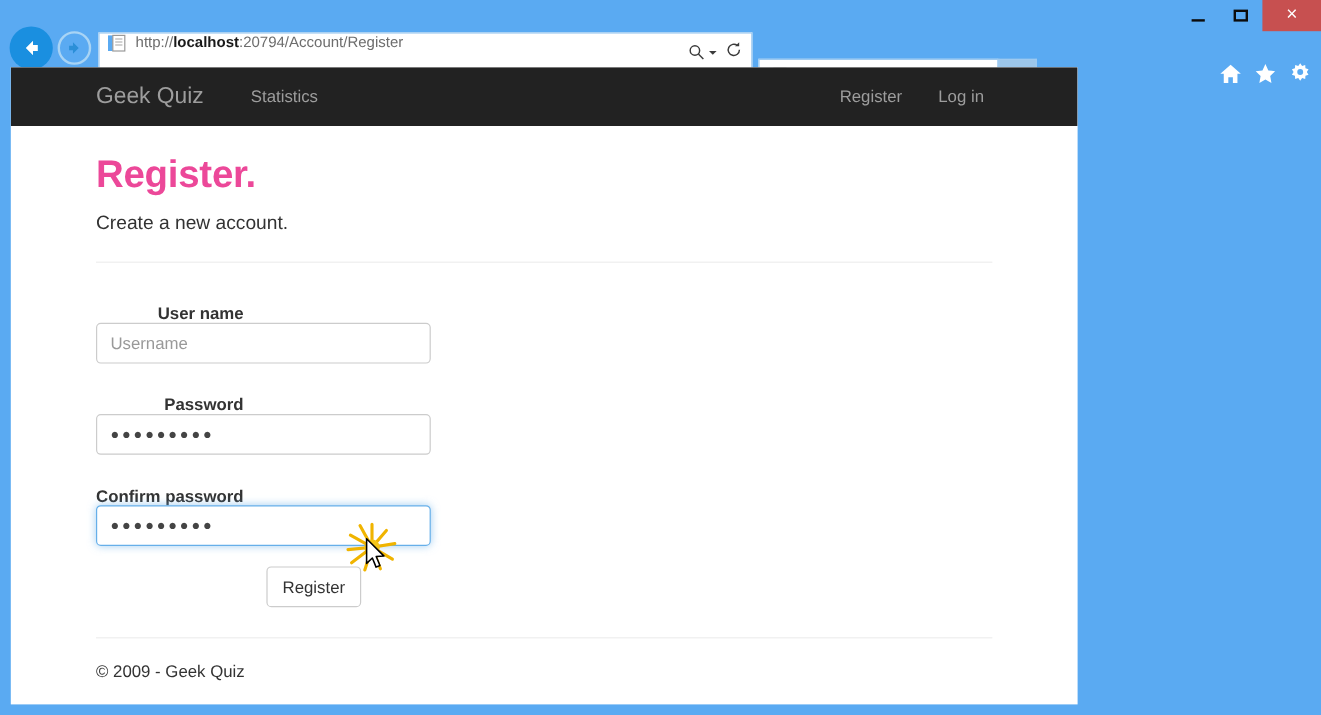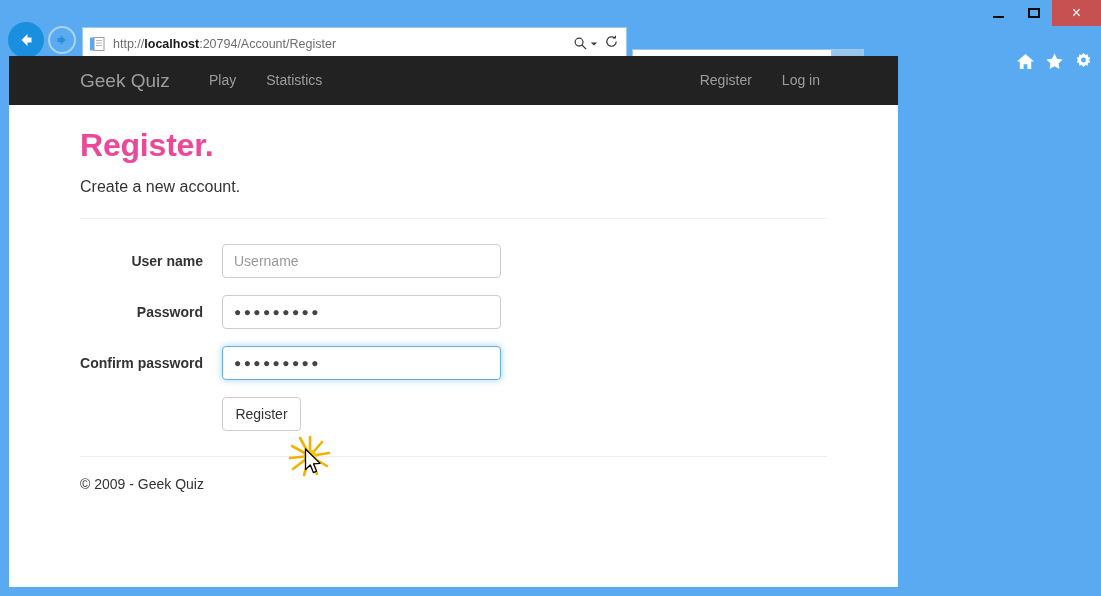--- a/index.html
+++ b/index.html
@@ -98,7 +98,6 @@
     background: #ffffff;
     border: 1px solid #9ecaf0;
     display: flex;
-    align-items: center;
   }
   .addr-favicon {
     width: 16px; height: 16px;

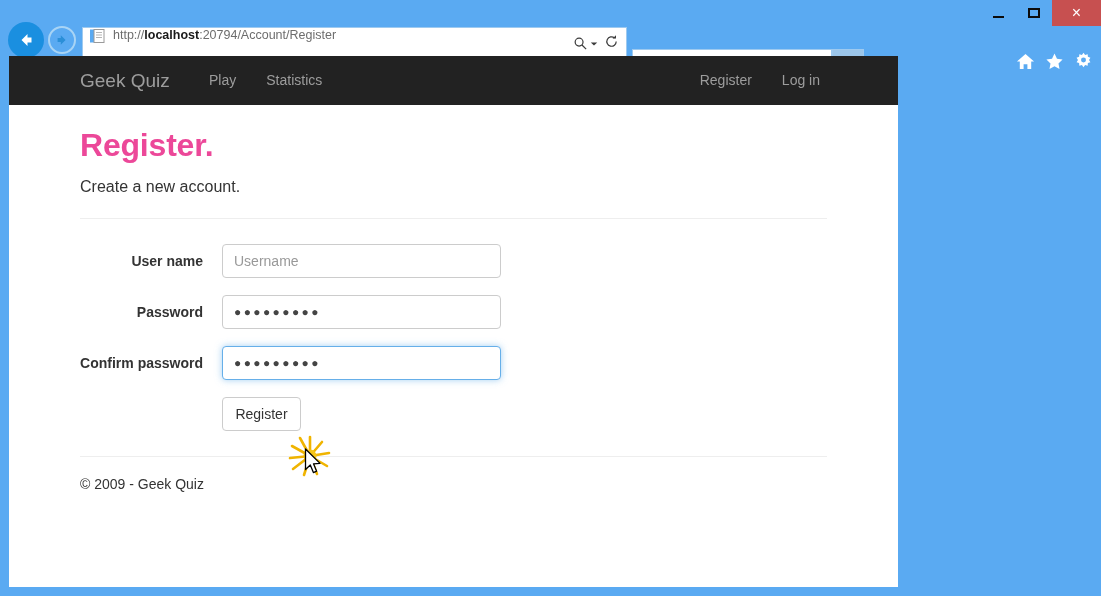--- a/index.html
+++ b/index.html
@@ -430,7 +430,6 @@
       <div class="site-nav-inner">
         <a class="brand" href="#">Geek Quiz</a>
         <div class="nav-links">
-          <a href="#">Play</a>
           <a href="#">Statistics</a>
         </div>
         <div class="nav-right">

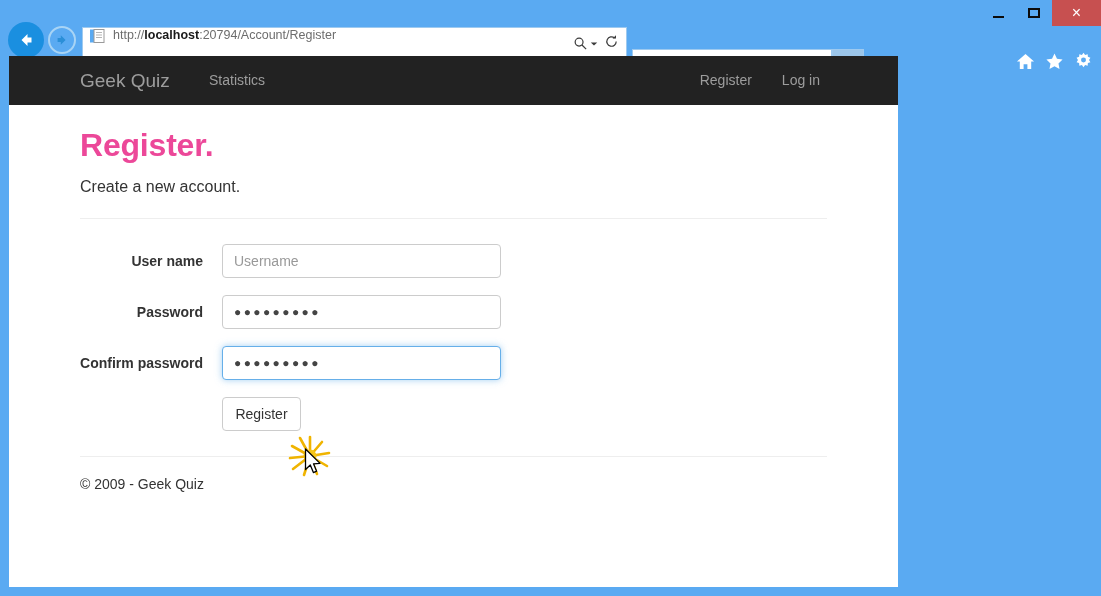--- a/index.html
+++ b/index.html
@@ -247,6 +247,7 @@
     display: flex;
     align-items: flex-start;
     margin-top: 17px;
+    flex-direction: column;
   }
   .form-row.first { margin-top: 25px; }
   .form-label {

